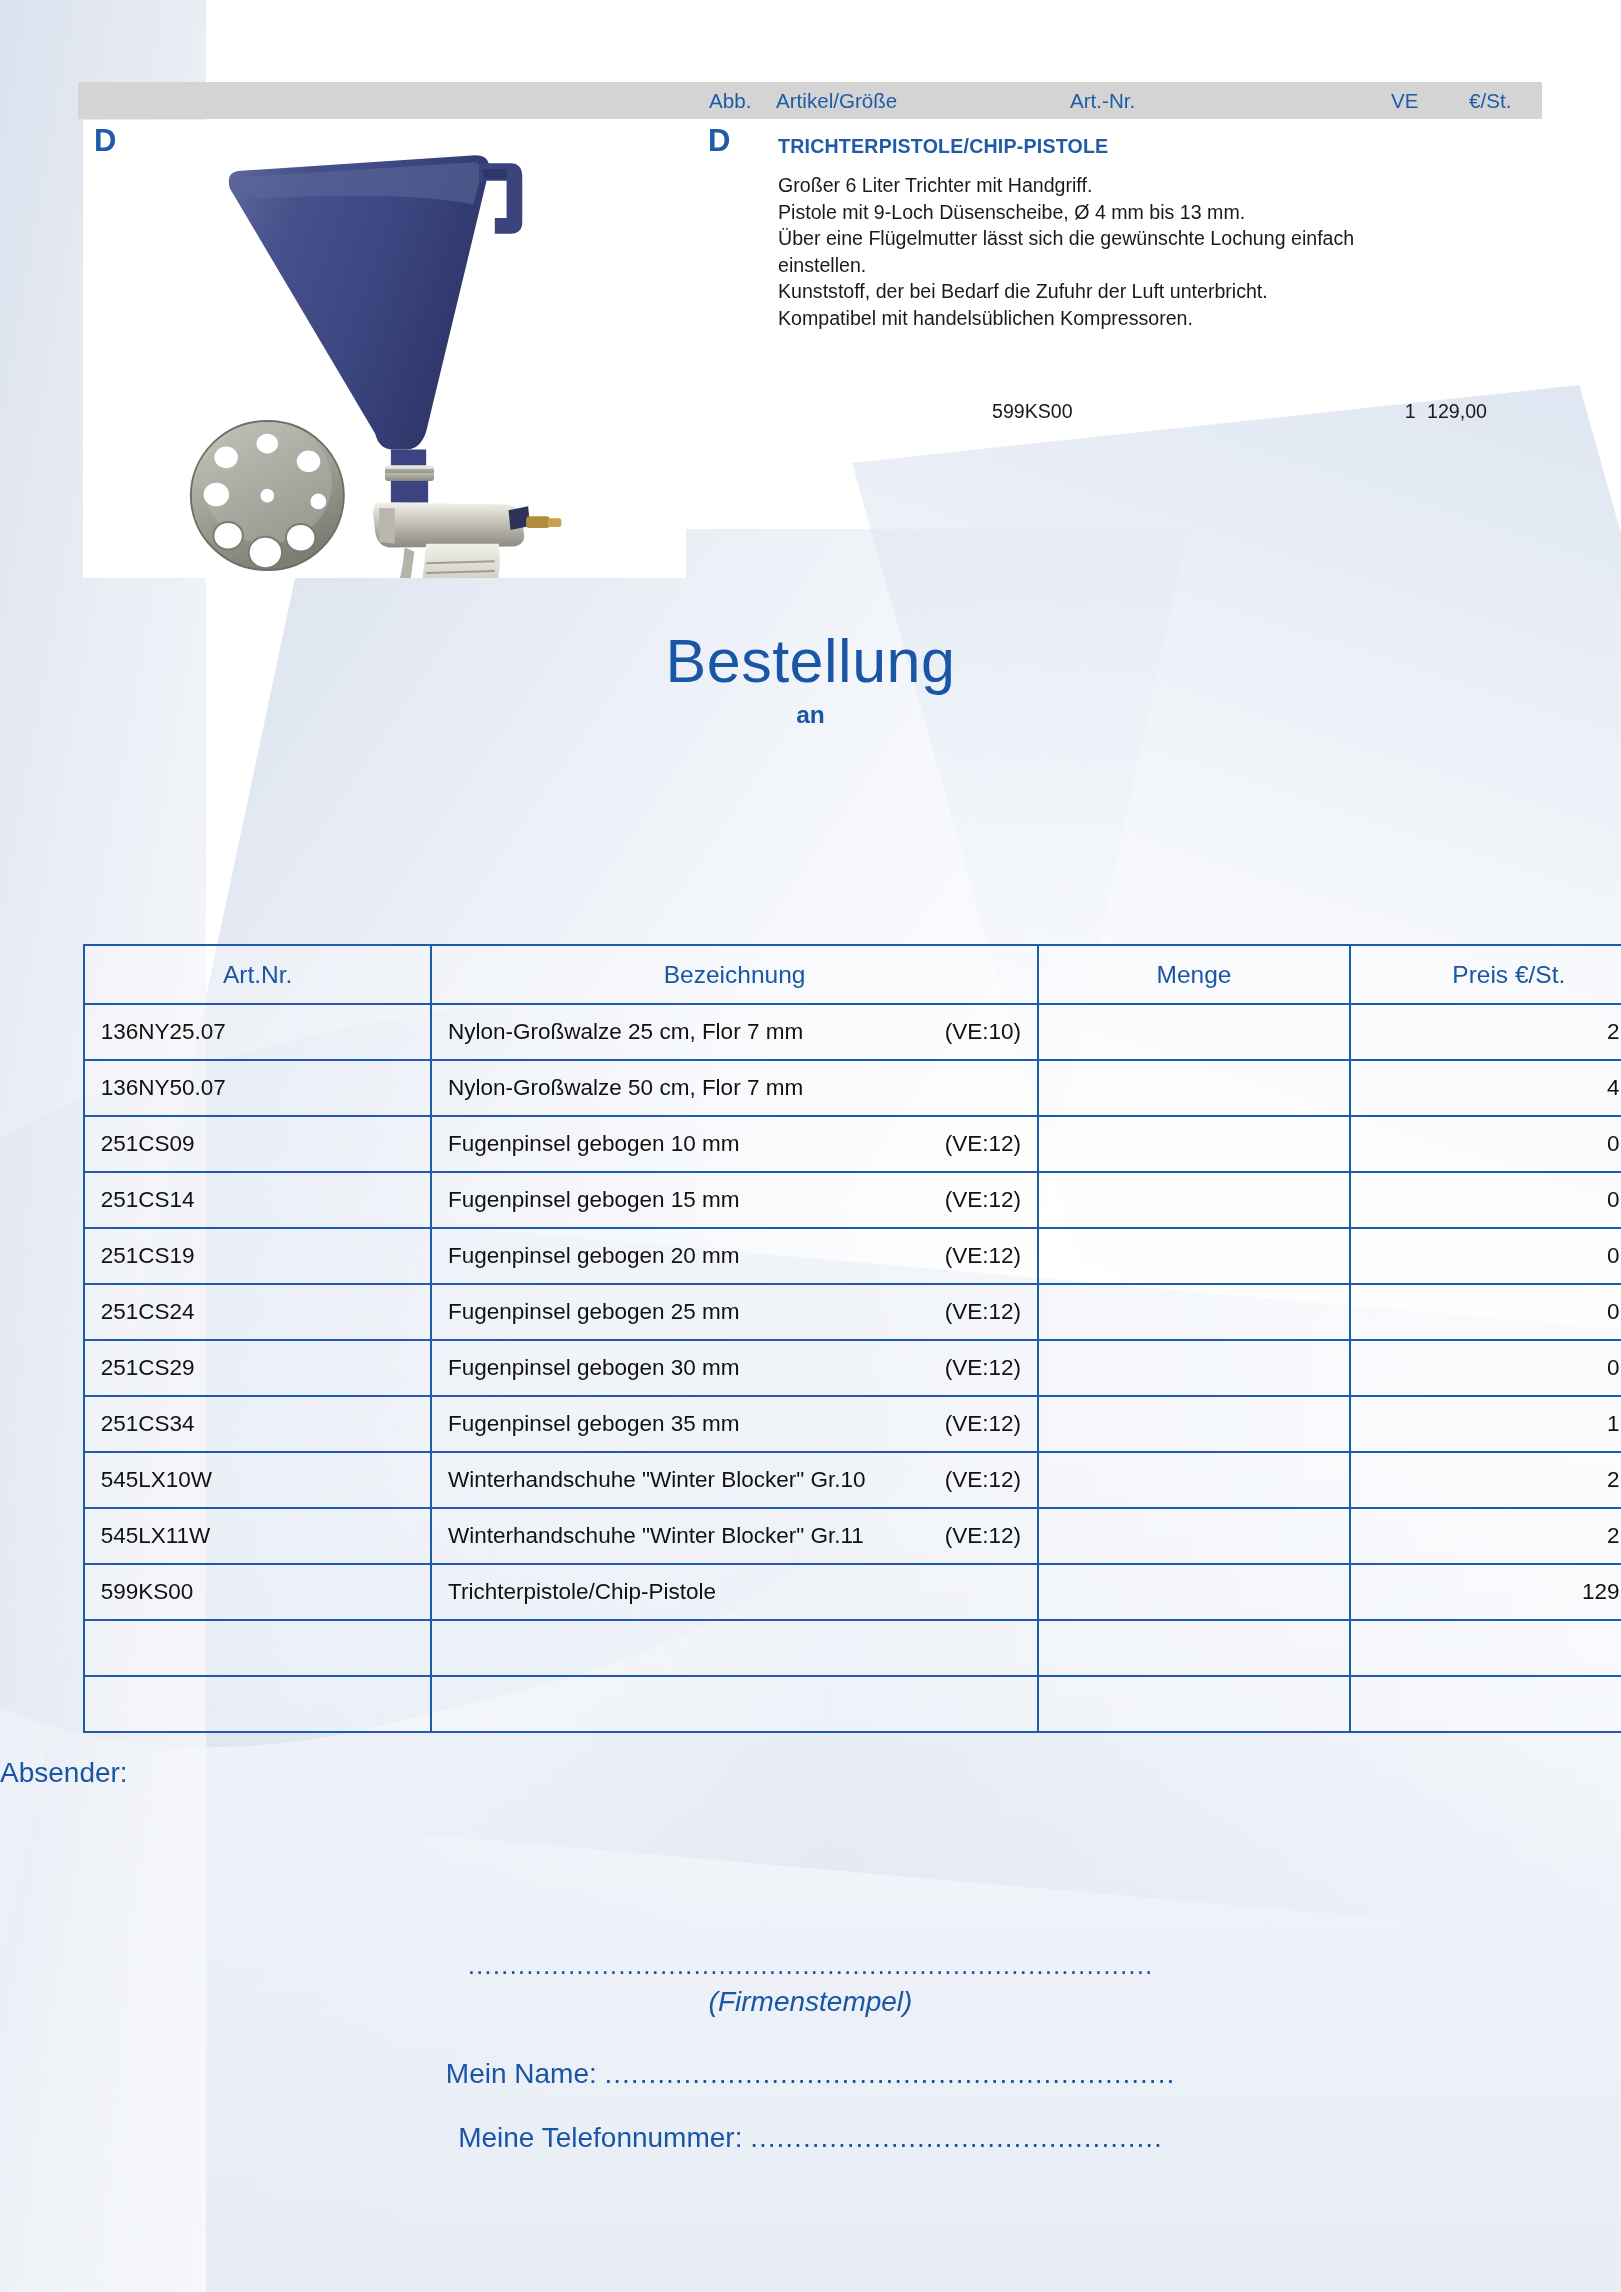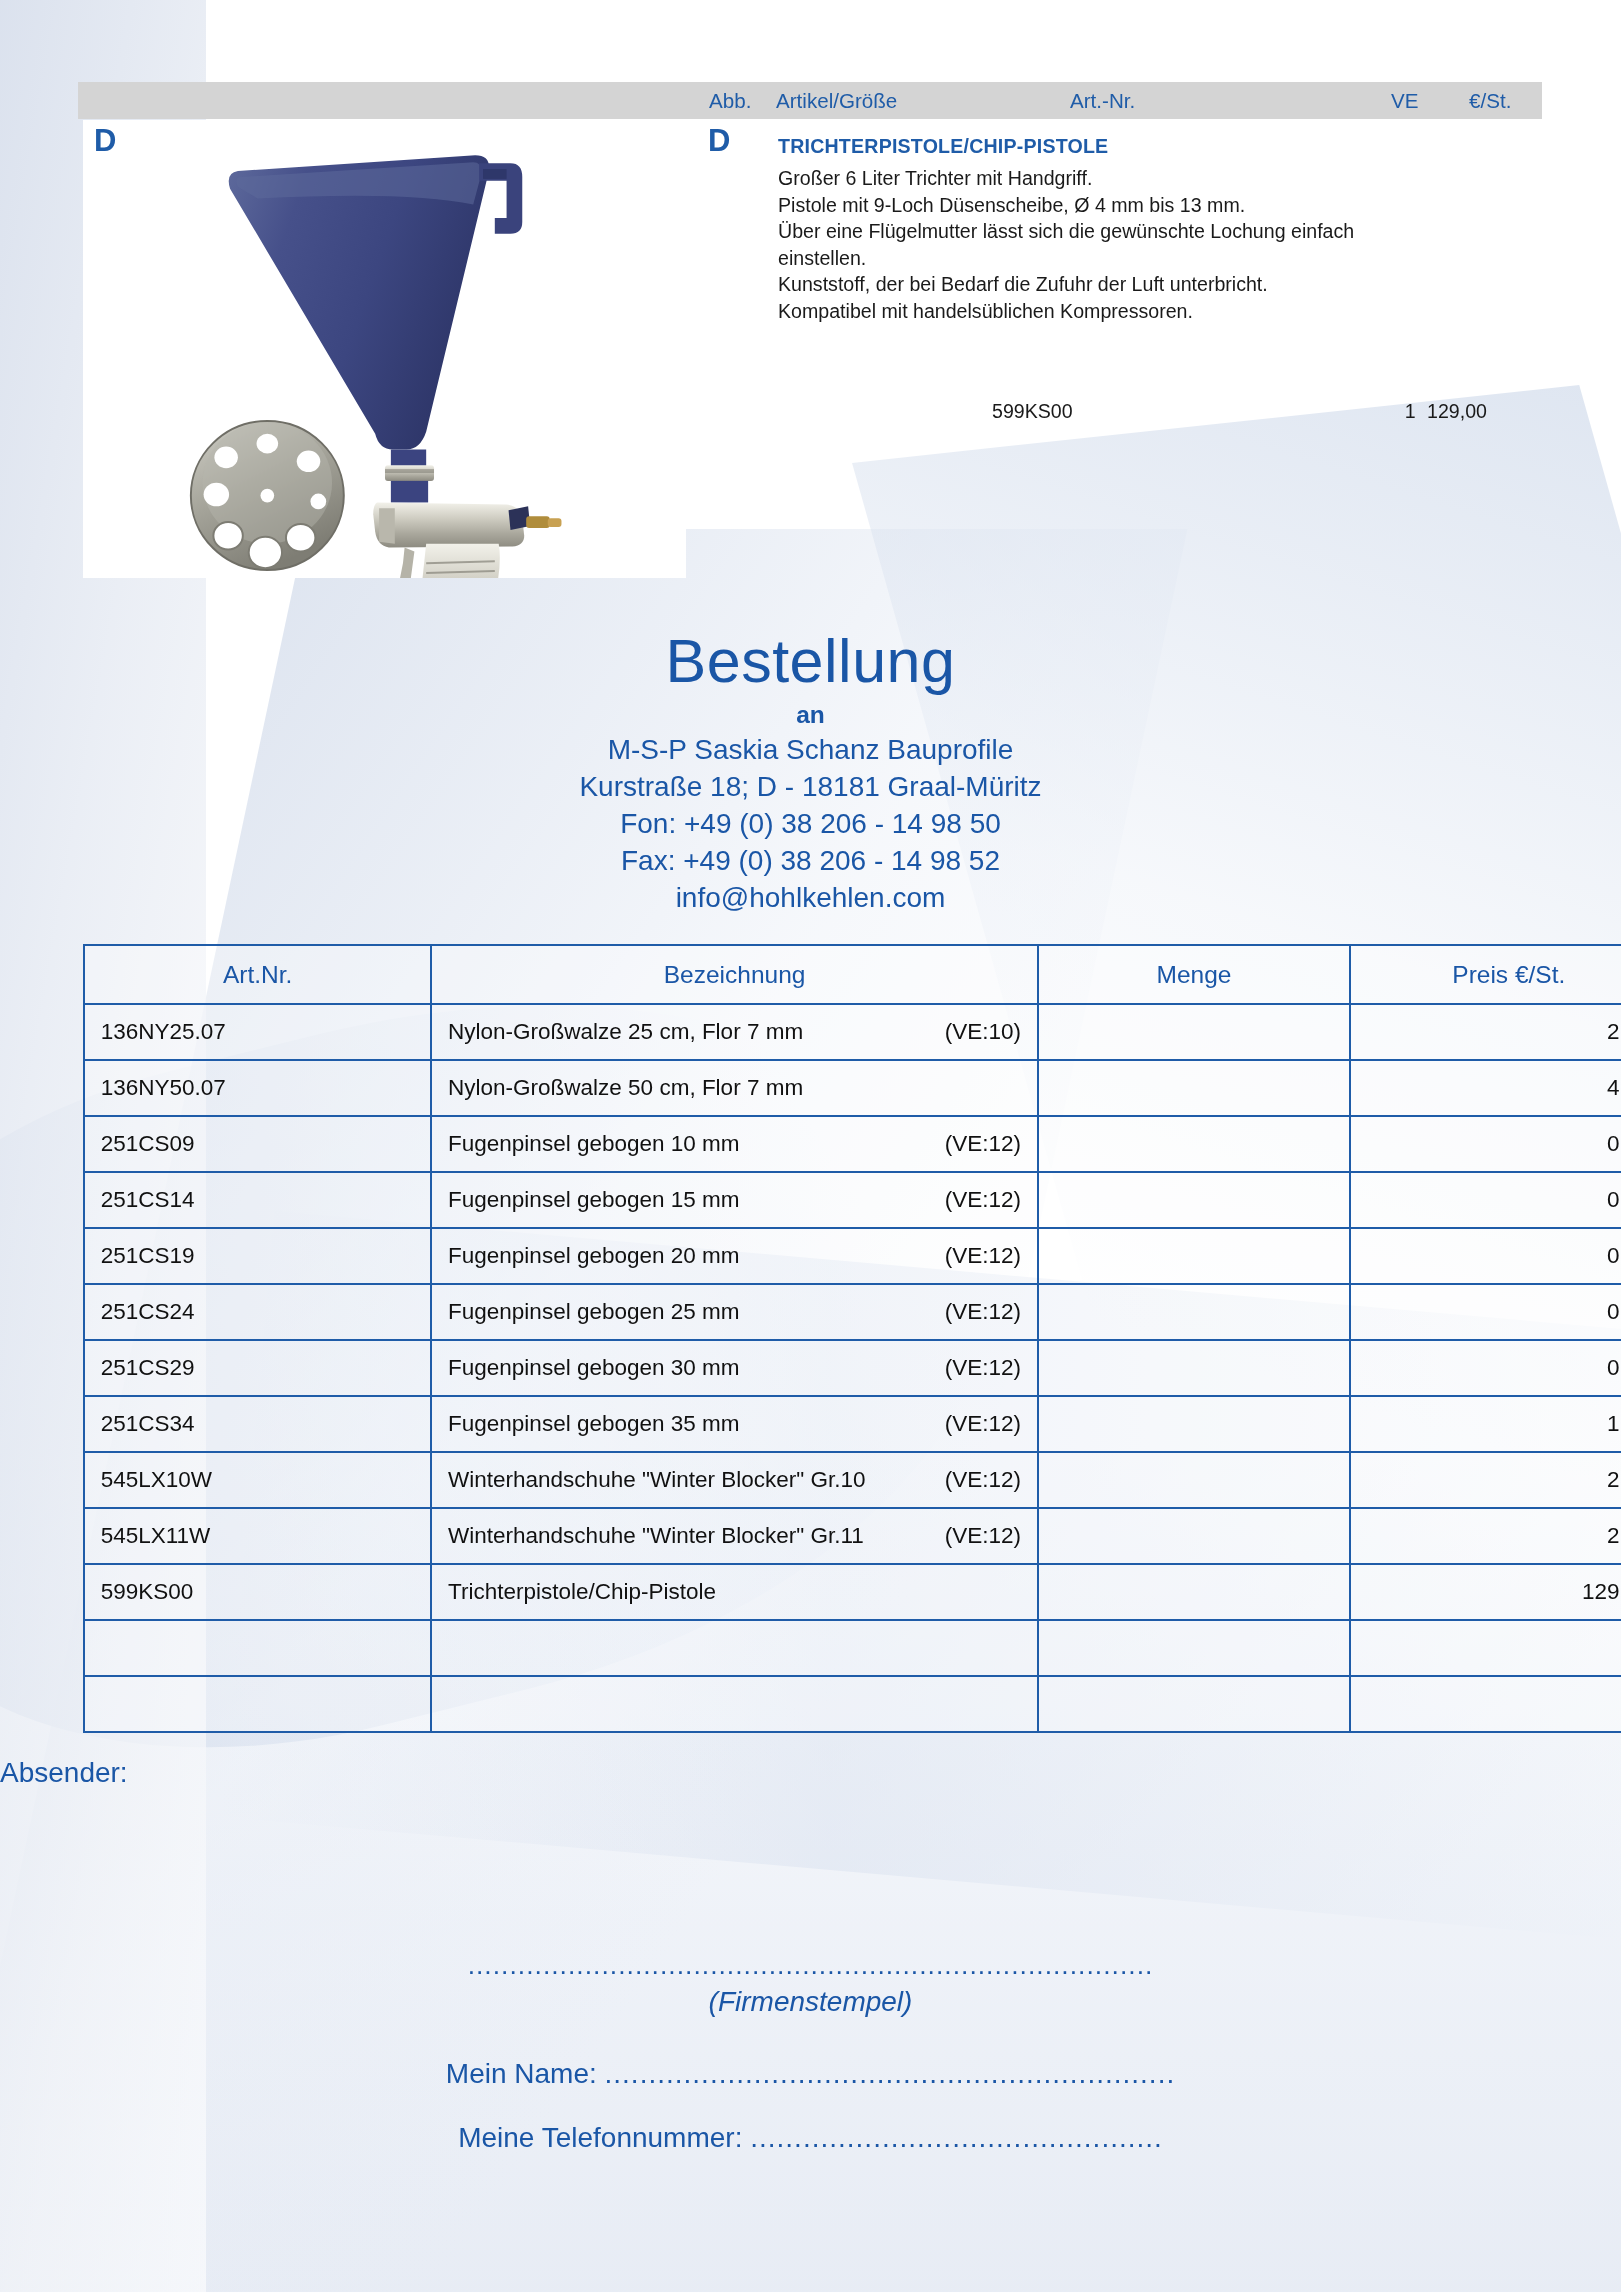--- a/index.html
+++ b/index.html
@@ -127,7 +127,7 @@
   }
   .prod-desc {
     position: absolute;
-    left: 778px; top: 165px;
+    left: 778px; top: 172px;
     width: 774px;
     font-size: 19.6px;
     line-height: 26.5px;

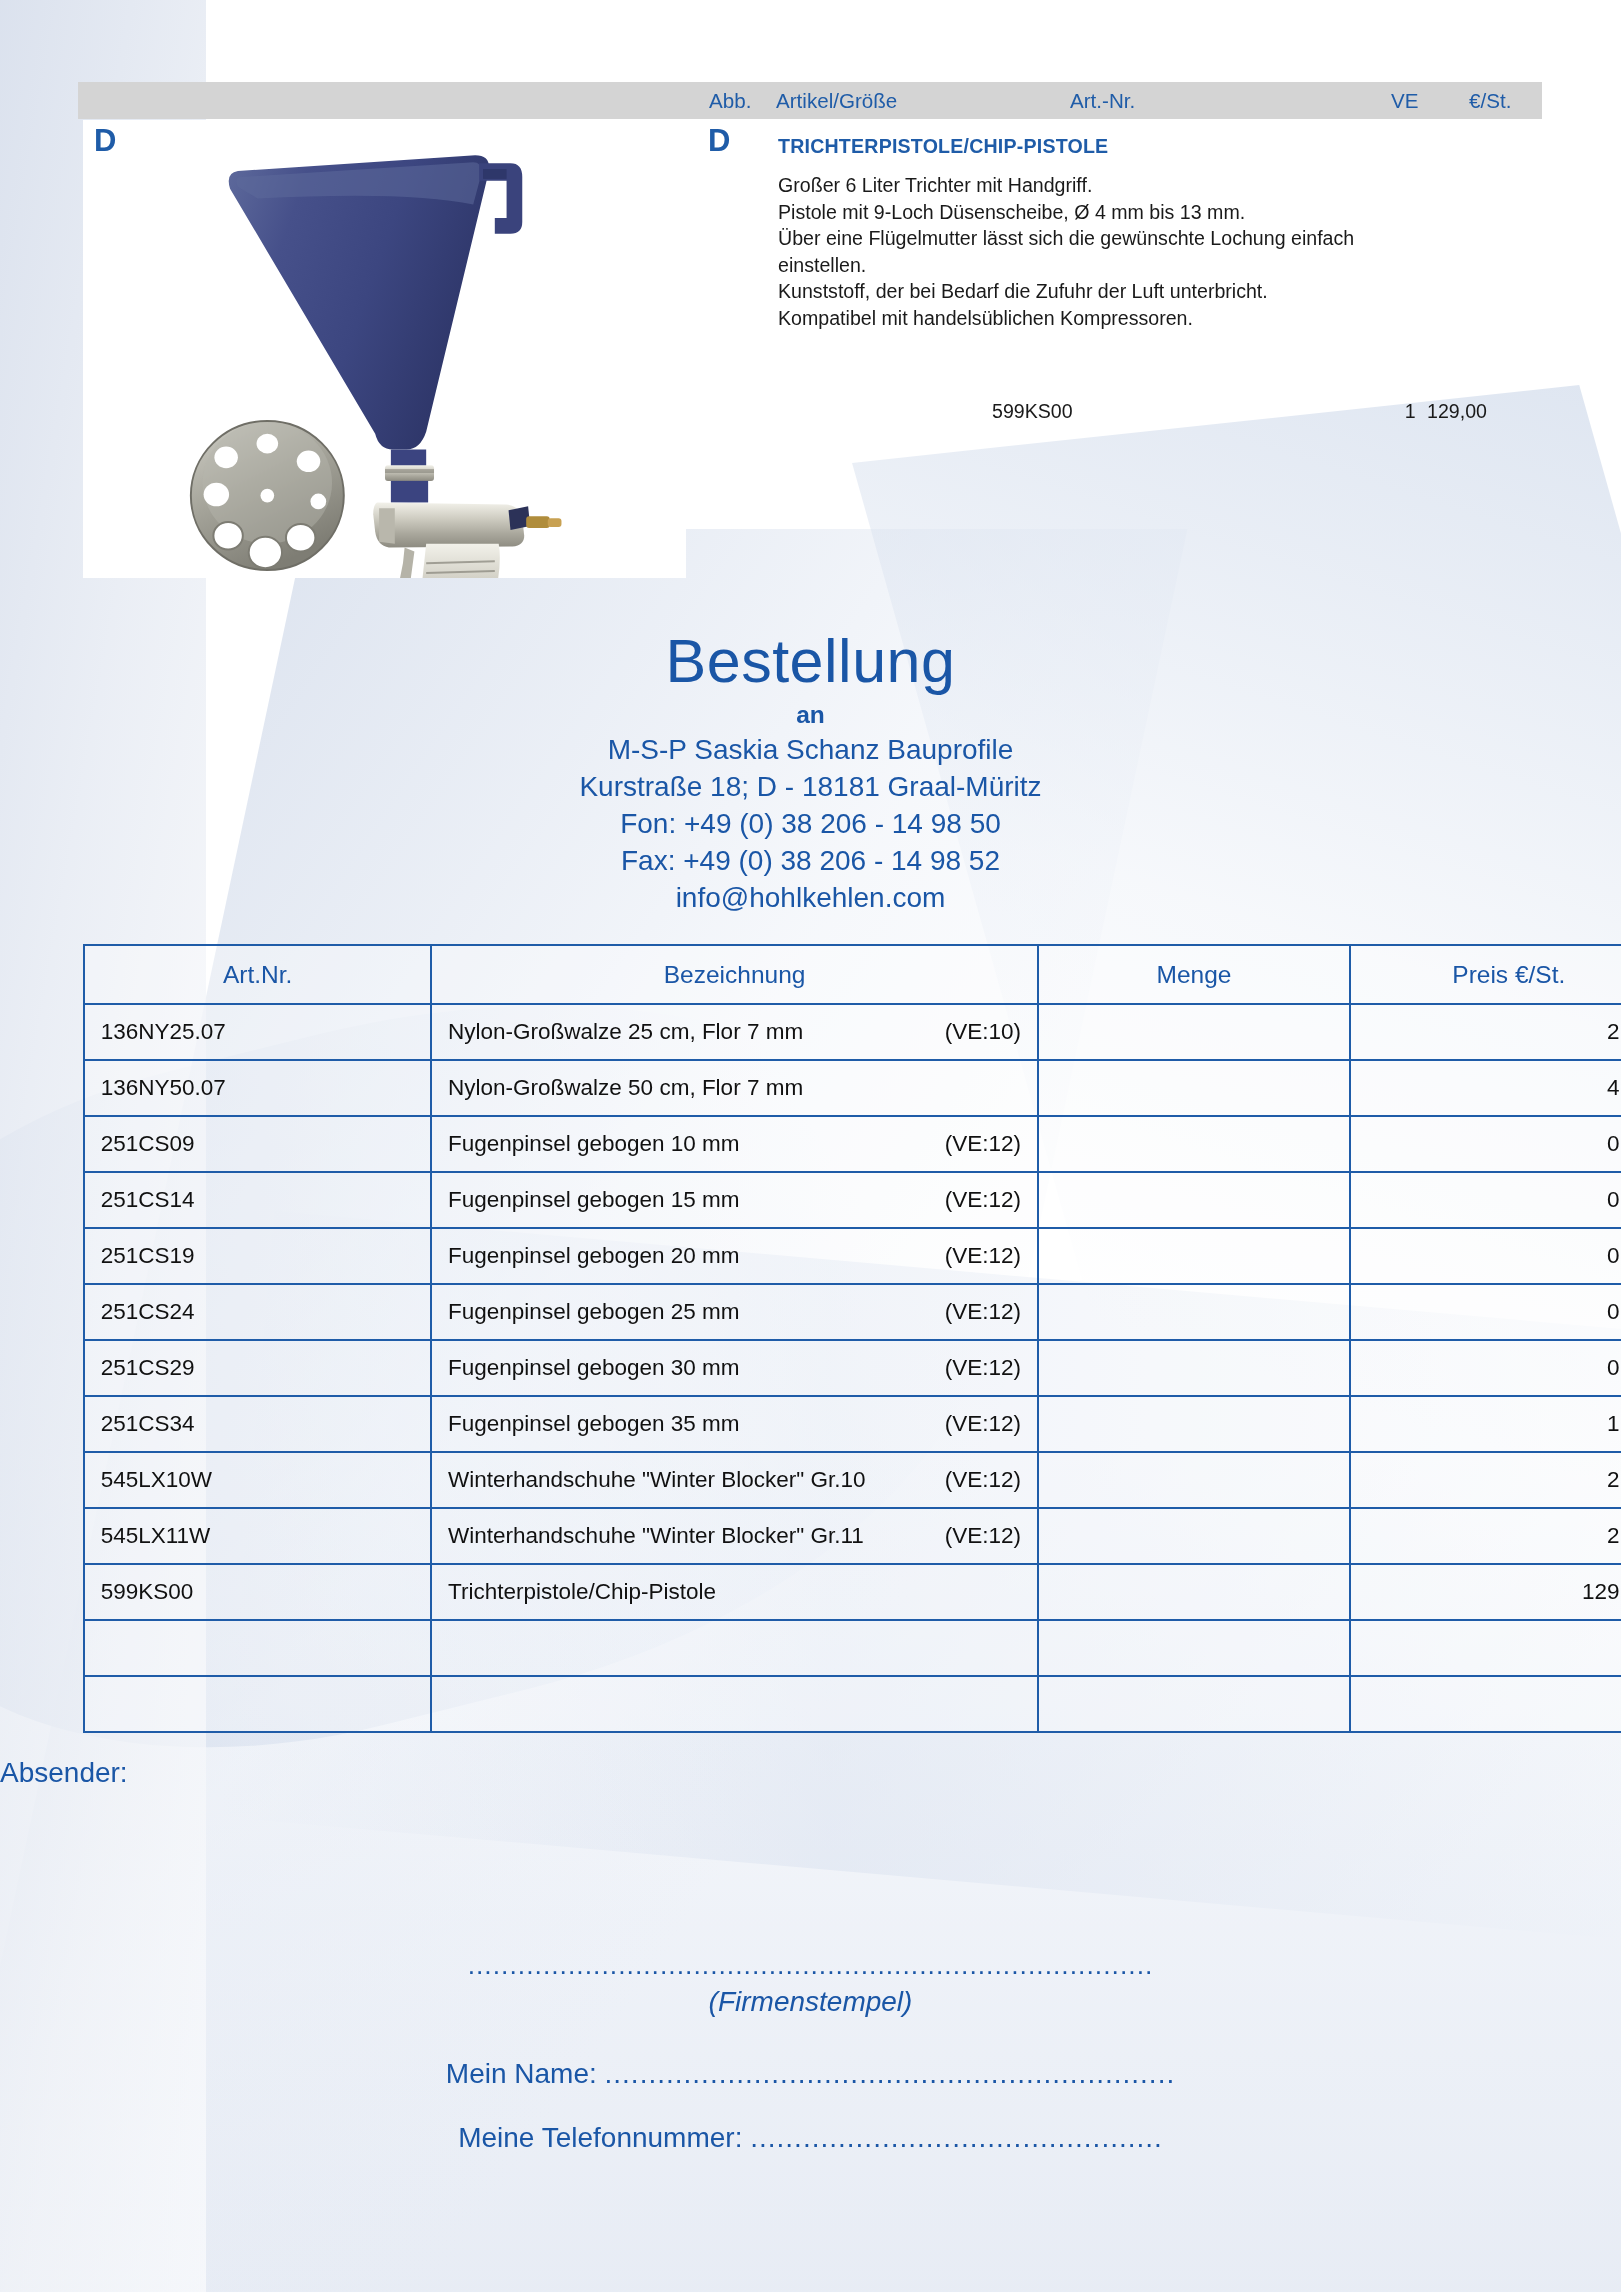--- a/index.html
+++ b/index.html
@@ -384,13 +384,6 @@
   <div class="order-head">
     <div class="order-title">Bestellung</div>
     <div class="order-an">an</div>
-    <div class="order-addr">
-      <div>M-S-P Saskia Schanz Bauprofile</div>
-      <div>Kurstraße 18; D - 18181 Graal-Müritz</div>
-      <div>Fon: +49 (0) 38 206 - 14 98 50</div>
-      <div>Fax: +49 (0) 38 206 - 14 98 52</div>
-      <div>info@hohlkehlen.com</div>
-    </div>
   </div>
 
   <table class="order-table">

